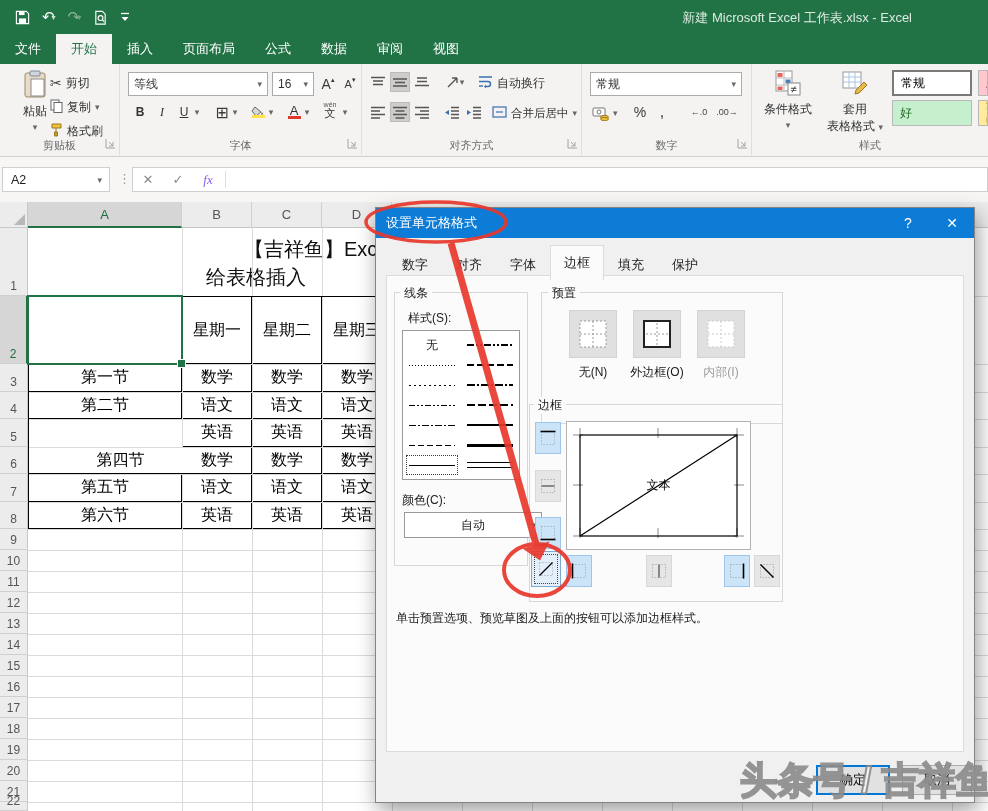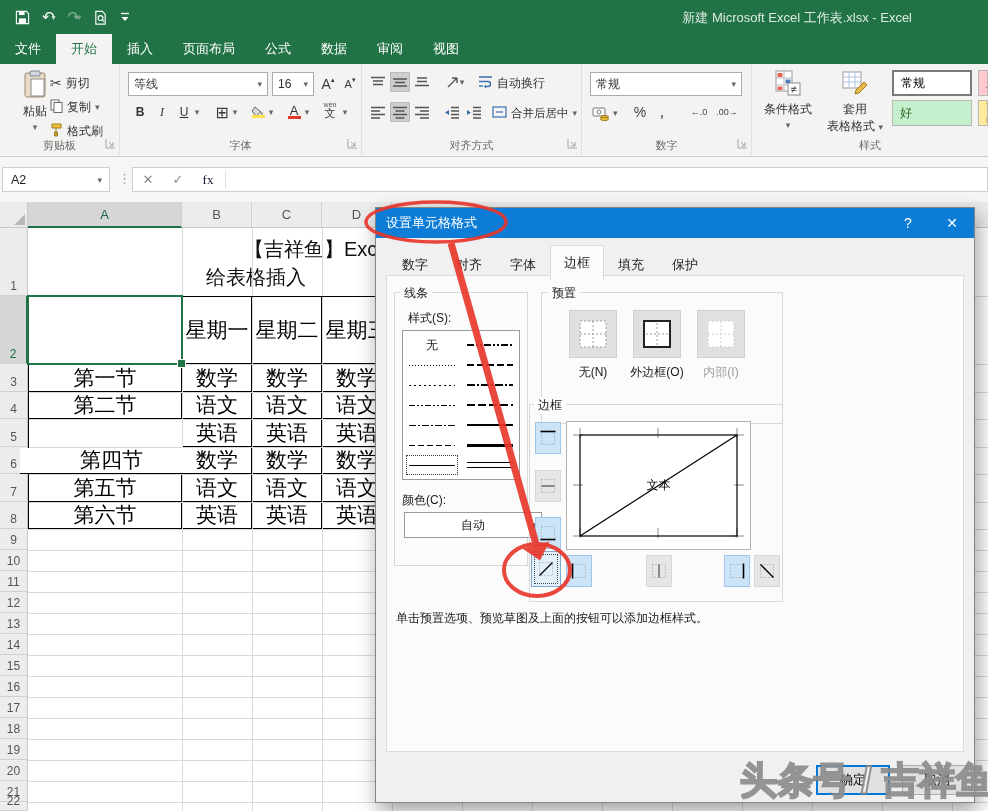--- a/index.html
+++ b/index.html
@@ -47,7 +47,7 @@
   .fxbox{position:absolute;left:132px;top:10px;right:0;height:25px;background:#fff;border:1px solid #d0cece;
          display:flex;align-items:center;box-sizing:border-box;}
   .fxbtn{width:30px;text-align:center;color:#8a8a8a;font-size:13px;}
-  .fx-it{font-family:"Liberation Serif","DejaVu Serif",serif;color:#0f172a;}
+  .fx-it{font-style:italic;font-family:"Liberation Serif","DejaVu Serif",serif;color:#8b5cf6;}
   .fsep{width:1px;height:17px;background:#e0dedc;margin:0 2px;}
   
   .sheet{position:absolute;top:202px;left:0;right:0;bottom:0;background:#fff;}

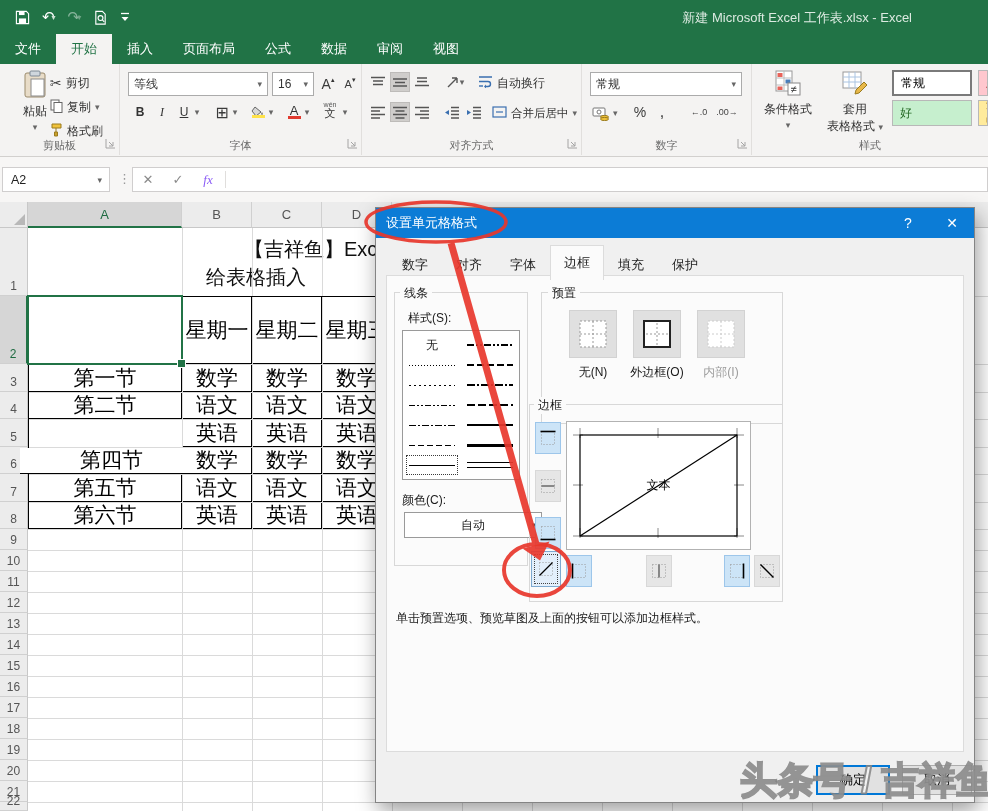--- a/index.html
+++ b/index.html
@@ -65,7 +65,7 @@
   .rhead.sel{background:#d6d6d6;border-right:2px solid #217346;color:#1e6b41;}
   .gl-v{position:absolute;width:1px;background:#dadada;top:26px;bottom:0;}
   .gl-h{position:absolute;height:1px;background:#dadada;left:28px;right:0;}
-  .tcell{position:absolute;display:flex;align-items:center;justify-content:center;font-size:21px;
+  .tcell{position:absolute;display:flex;align-items:center;justify-content:center;font-size:16px;
          color:#000;background:#fff;border-right:1px solid #000;border-bottom:1px solid #000;box-sizing:border-box;}
   .tedge{position:absolute;background:#000;}
   .sheet-title{position:absolute;font-size:20px;color:#101010;white-space:nowrap;}

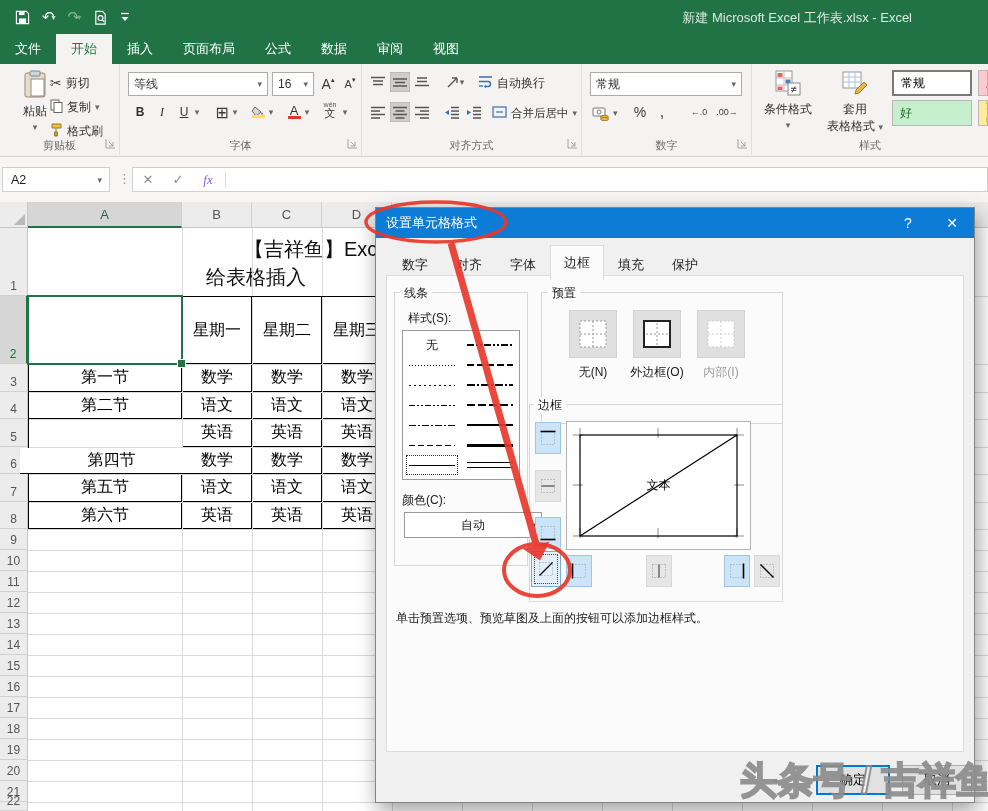--- a/index.html
+++ b/index.html
@@ -523,7 +523,7 @@
       <div class="tcell" style="left: 183px; top: 218px; width: 69px; height: 26.5px;">英语</div>
       <div class="tcell" style="left: 253px; top: 218px; width: 69px; height: 26.5px;">英语</div>
       <div class="tcell" style="left: 323px; top: 218px; width: 69px; height: 26.5px;">英语</div>
-      <div class="tcell" style="left: 20px; top: 245.5px; width: 184px; height: 26.5px;">第四节</div>
+      <div class="tcell" style="left: 29px; top: 245.5px; width: 184px; height: 26.5px;">第四节</div>
       <div class="tcell" style="left: 183px; top: 245.5px; width: 69px; height: 26.5px;">数学</div>
       <div class="tcell" style="left: 253px; top: 245.5px; width: 69px; height: 26.5px;">数学</div>
       <div class="tcell" style="left: 323px; top: 245.5px; width: 69px; height: 26.5px;">数学</div>

